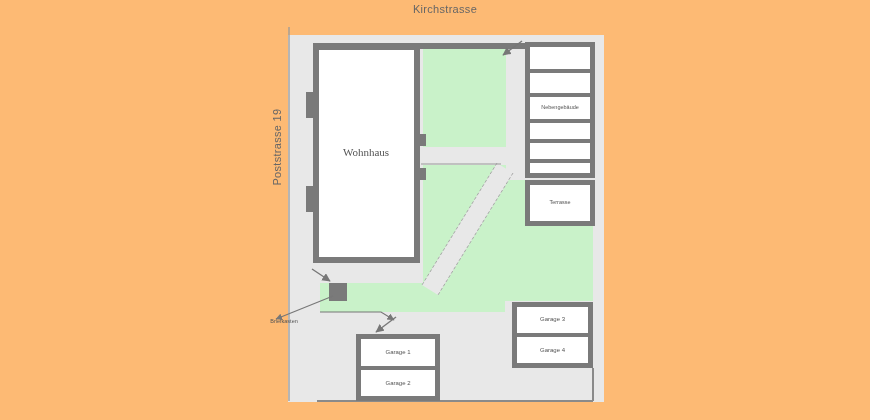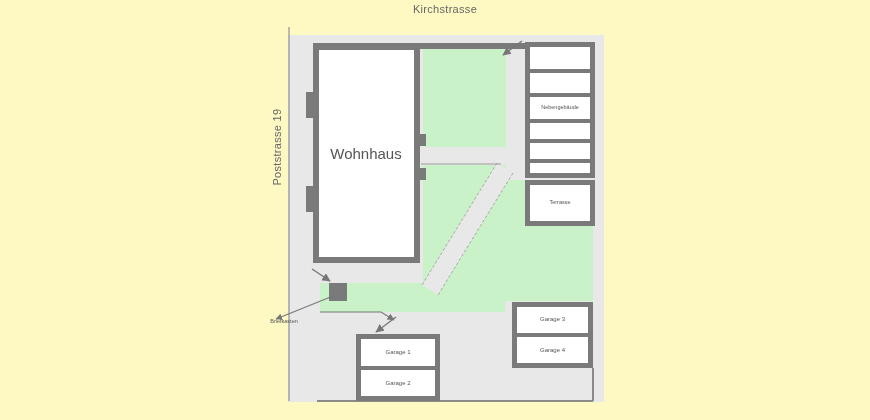--- a/index.html
+++ b/index.html
@@ -6,7 +6,7 @@
   .stage{
     position:relative;
     width:870px;height:420px;
-    background:#fef9c3;
+    background:#fdba74;
     font-family:"Liberation Sans", sans-serif;
     overflow:hidden;
   }

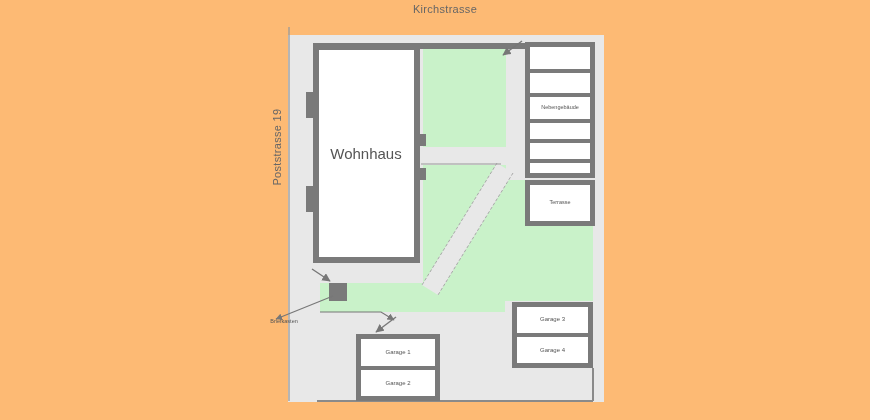--- a/index.html
+++ b/index.html
@@ -21,7 +21,7 @@
   }
   .street{font-size:11px;color:#666;letter-spacing:0.3px;}
   .rot{transform:rotate(-90deg);}
-  .bldg{font-size:15px;color:#555;}
+  .bldg{font-size:11px;color:#555;font-family:Liberation Serif, serif;}
   .tiny{font-size:6px;color:#555;}
   .micro{font-size:5.5px;color:#555;}
 </style>

